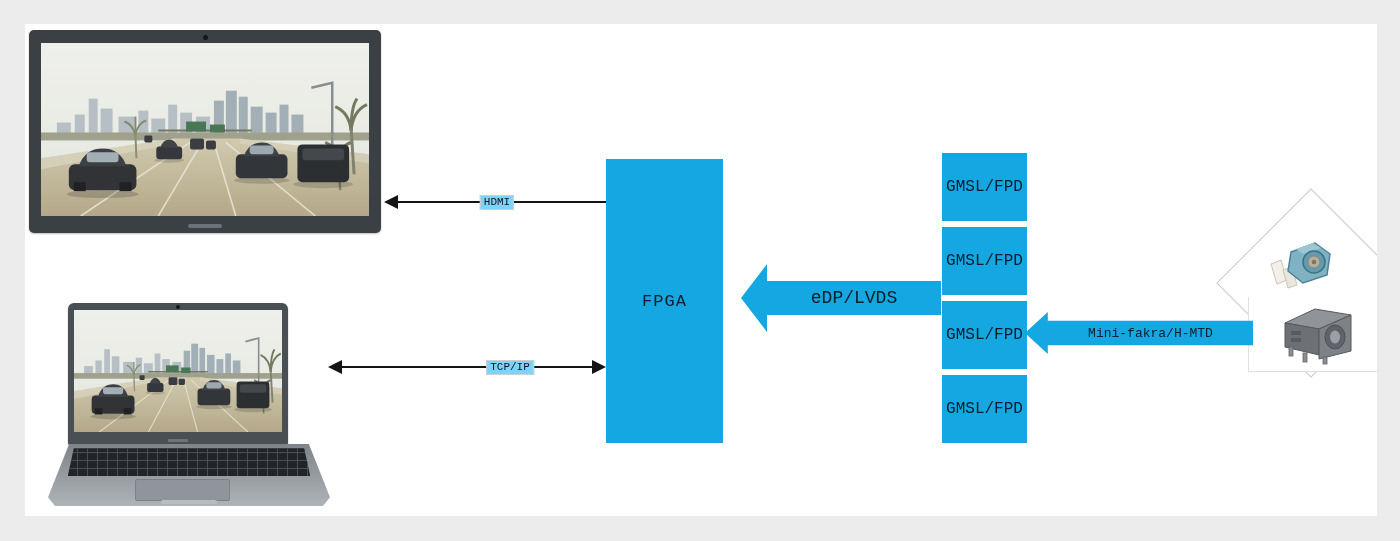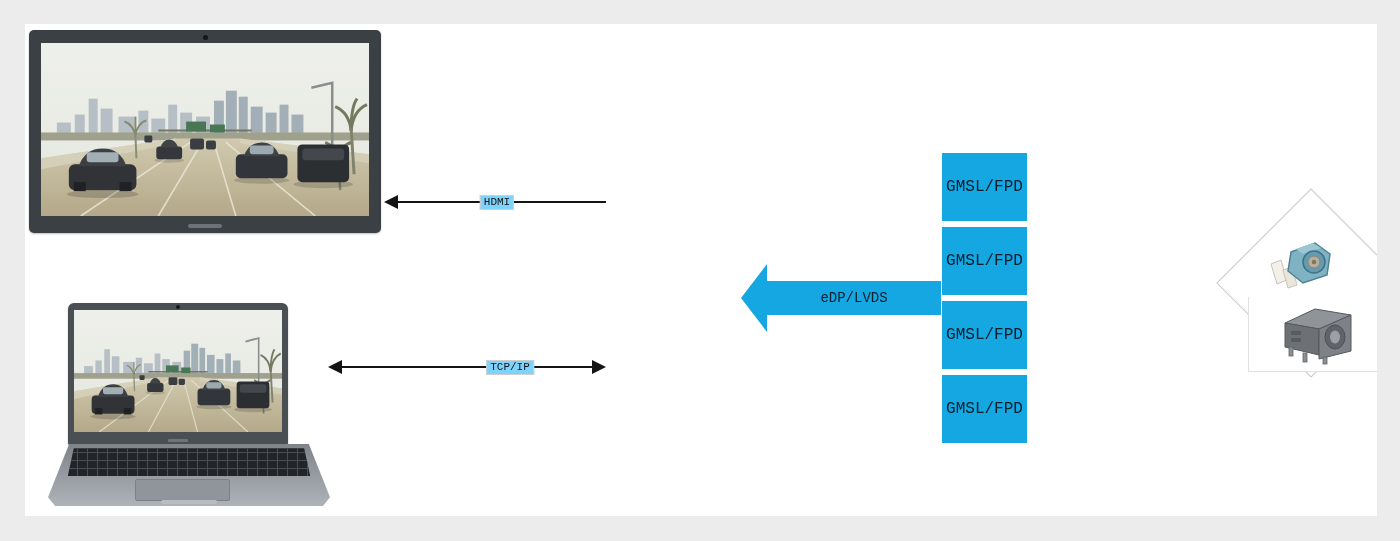--- a/index.html
+++ b/index.html
@@ -180,6 +180,9 @@
   <div class="abs tri-right" style="left:567px;top:336px;"></div>
   <div class="abs wire-label" style="left:440px;top:336px;margin-left:45px;">TCP/IP</div>
 
+  <div class="abs cyan block fpga">
+    <span>FPGA</span>
+  </div>
 
   <div class="abs cyan edp-arrow">
     <span>eDP/LVDS</span>

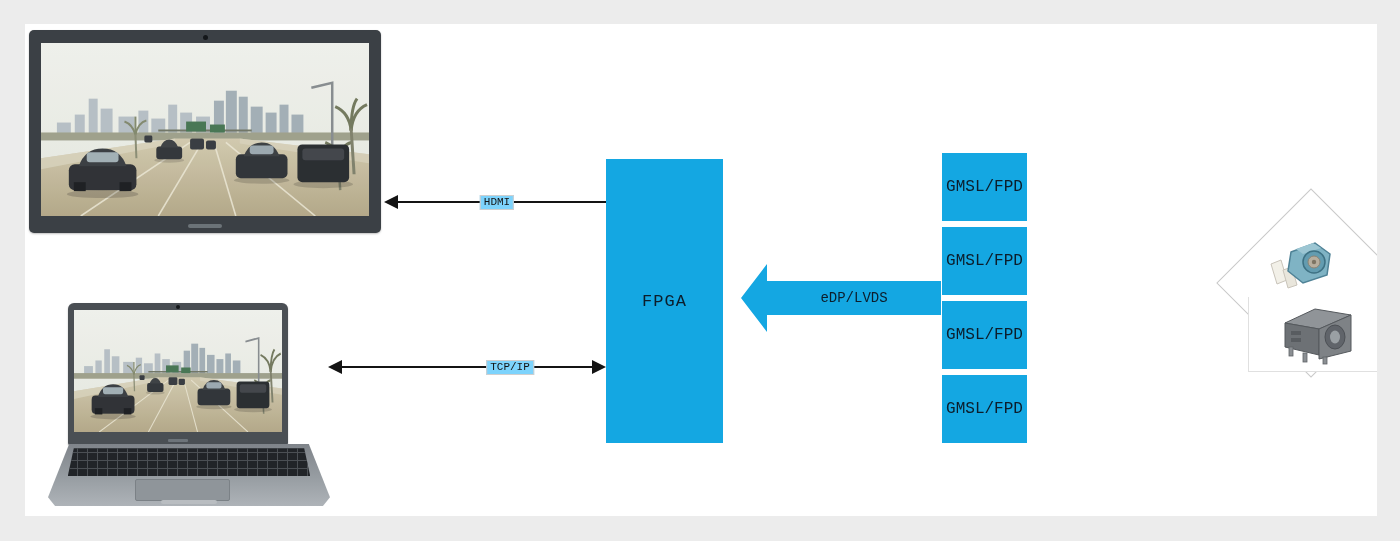--- a/index.html
+++ b/index.html
@@ -34,7 +34,7 @@
   .block{display:flex;align-items:center;justify-content:center;color:#0c1d2b;}
   .fpga{left:581px;top:135px;width:117px;height:284px;font-size:17px;letter-spacing:1px;}
   .gmsl{left:917px;width:85px;height:68px;font-size:16px;text-align:center;}
-  .edp-arrow{left:716px;top:240px;width:200px;height:68px;clip-path:polygon(0 50%,13% 0,13% 25%,100% 25%,100% 75%,13% 75%,13% 100%);display:flex;align-items:center;justify-content:center;padding-left:26px;box-sizing:border-box;font-size:14px;color:#0c1d2b;}
+  .edp-arrow{left:716px;top:240px;width:200px;height:68px;clip-path:polygon(0 50%,13% 0,13% 25%,100% 25%,100% 75%,13% 75%,13% 100%);display:flex;align-items:center;justify-content:center;padding-left:26px;box-sizing:border-box;font-size:18px;color:#0c1d2b;}
   .mf-arrow{left:1000px;top:288px;width:228px;height:42px;clip-path:polygon(0 50%,10% 0,10% 21%,100% 21%,100% 79%,10% 79%,10% 100%);display:flex;align-items:center;justify-content:center;padding-left:23px;box-sizing:border-box;font-size:13px;color:#0c1d2b;z-index:6;}
 
   

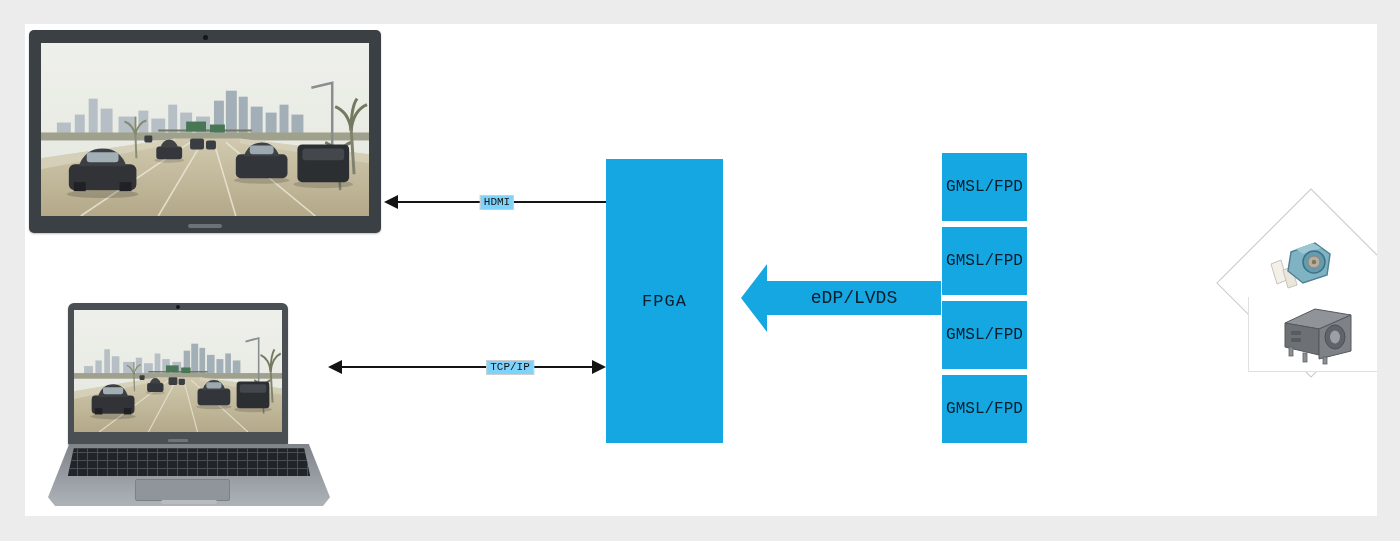--- a/index.html
+++ b/index.html
@@ -233,6 +233,9 @@
     </g>
   </svg>
 
+  <div class="abs cyan mf-arrow">
+    <span>Mini-fakra/H-MTD</span>
+  </div>
 
 </div>
 </div>

